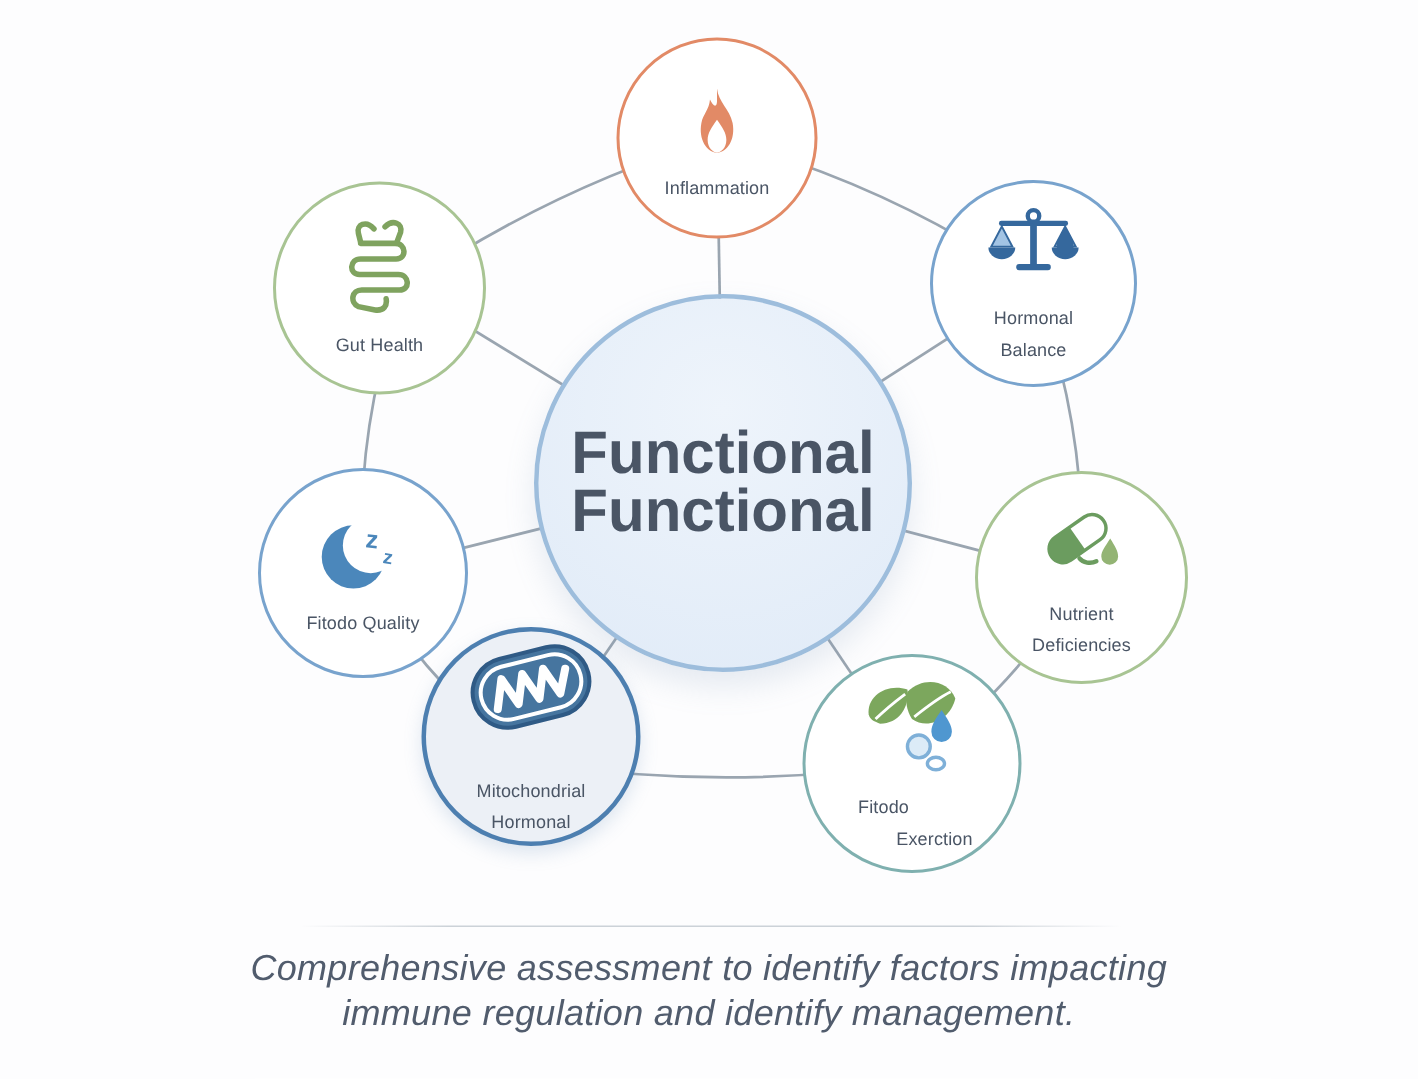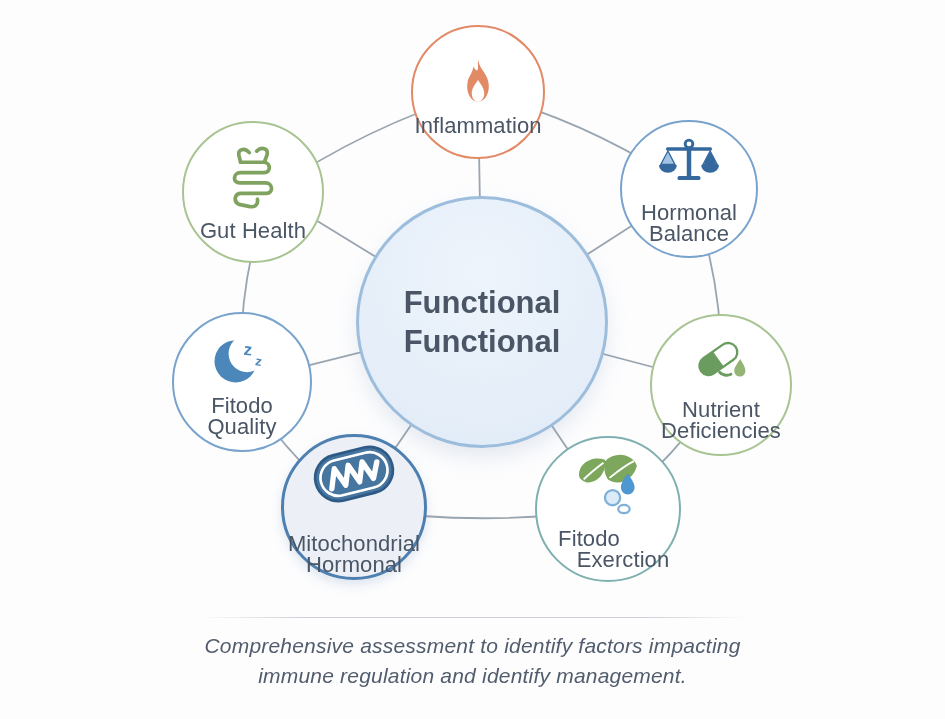--- a/index.html
+++ b/index.html
@@ -17,7 +17,7 @@
     box-sizing:border-box; text-align:center;
   }
   .node .label {
-    color:var(--text); font-size:22px; line-height:21px; font-weight:500;
+    color:var(--text); font-size:12px; line-height:21px; font-weight:500;
     letter-spacing:.1px; margin-top:3px;
   }
   .node .label span { display:block; }

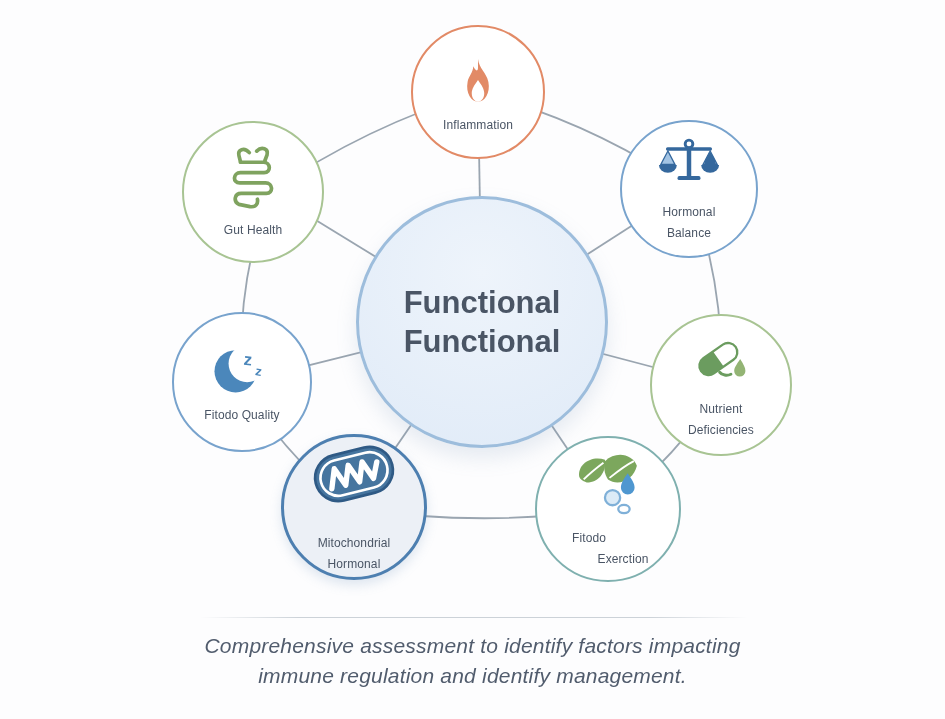--- a/index.html
+++ b/index.html
@@ -39,7 +39,7 @@
     background:radial-gradient(circle at 50% 30%, var(--center-fill-a) 0%, var(--center-fill-b) 85%);
     box-shadow:0 10px 20px rgba(120,150,185,.18);
   }
-  .n-center .center-label { color:var(--text); font-size:31px; line-height:39px; font-weight:700; }
+  .n-center .center-label { color:var(--text); font-size:40px; line-height:39px; font-weight:700; }
   .n-center .center-label span { display:block; }
 
   .icon { flex:0 0 auto; }

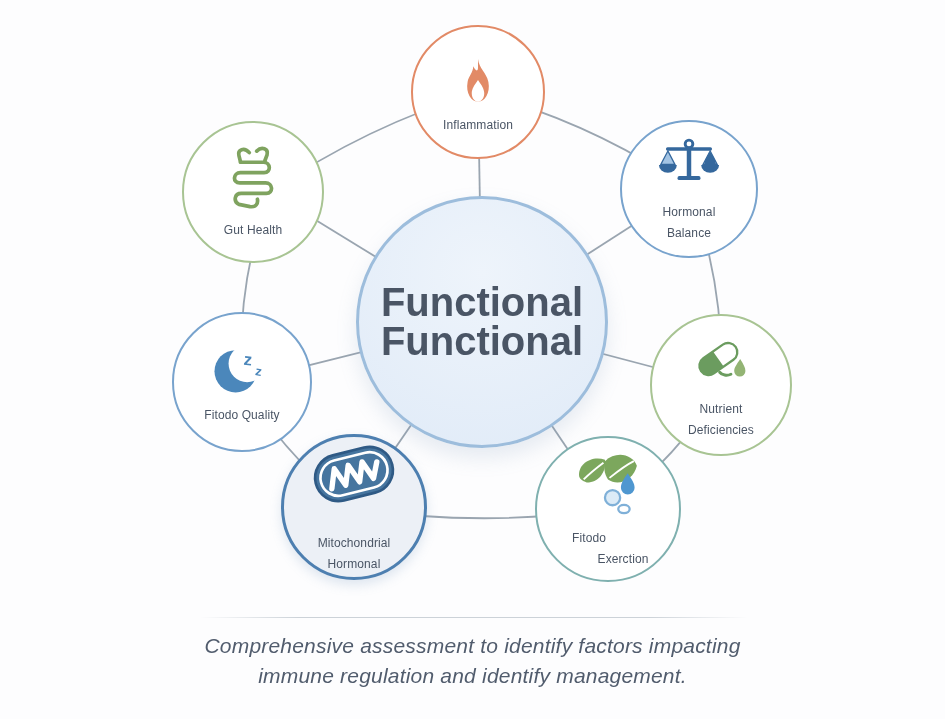--- a/index.html
+++ b/index.html
@@ -27,7 +27,7 @@
   .n-hormonal     { left:620px; top:120px; width:138px; height:138px; border:2px solid var(--blue); }
   .n-sleep        { left:172px; top:312px; width:140px; height:140px; border:2px solid var(--blue); }
   .n-nutrient     { left:650px; top:314px; width:142px; height:142px; border:2px solid var(--green); }
-  .n-mito         { left:281px; top:434px; width:146px; height:146px; border:3px solid var(--mito-node);
+  .n-mito         { left:281px; top:418px; width:146px; height:146px; border:3px solid var(--mito-node);
                     background:var(--mito-node-fill); box-shadow:0 5px 12px rgba(110,145,185,.22);gap:22px; }
   .n-fitodo       { left:535px; top:436px; width:146px; height:146px; border:2px solid var(--teal); }
   .n-fitodo .label span:nth-child(1) { transform:translateX(-19px); }

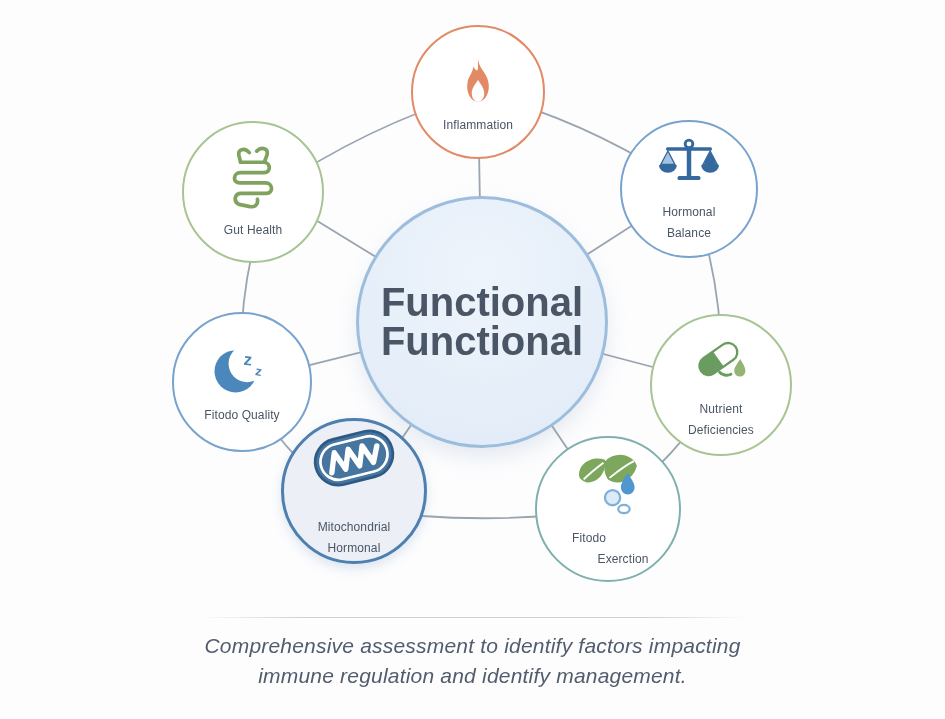--- a/index.html
+++ b/index.html
@@ -51,7 +51,7 @@
   .caption {
     position:absolute; left:0; top:631px; width:945px; z-index:1;
     text-align:center; font-style:italic; color:var(--caption);
-    font-size:21px; line-height:30px; letter-spacing:.2px;
+    font-size:24px; line-height:30px; letter-spacing:.2px;
   }
   .caption span { display:block; }
 </style>

